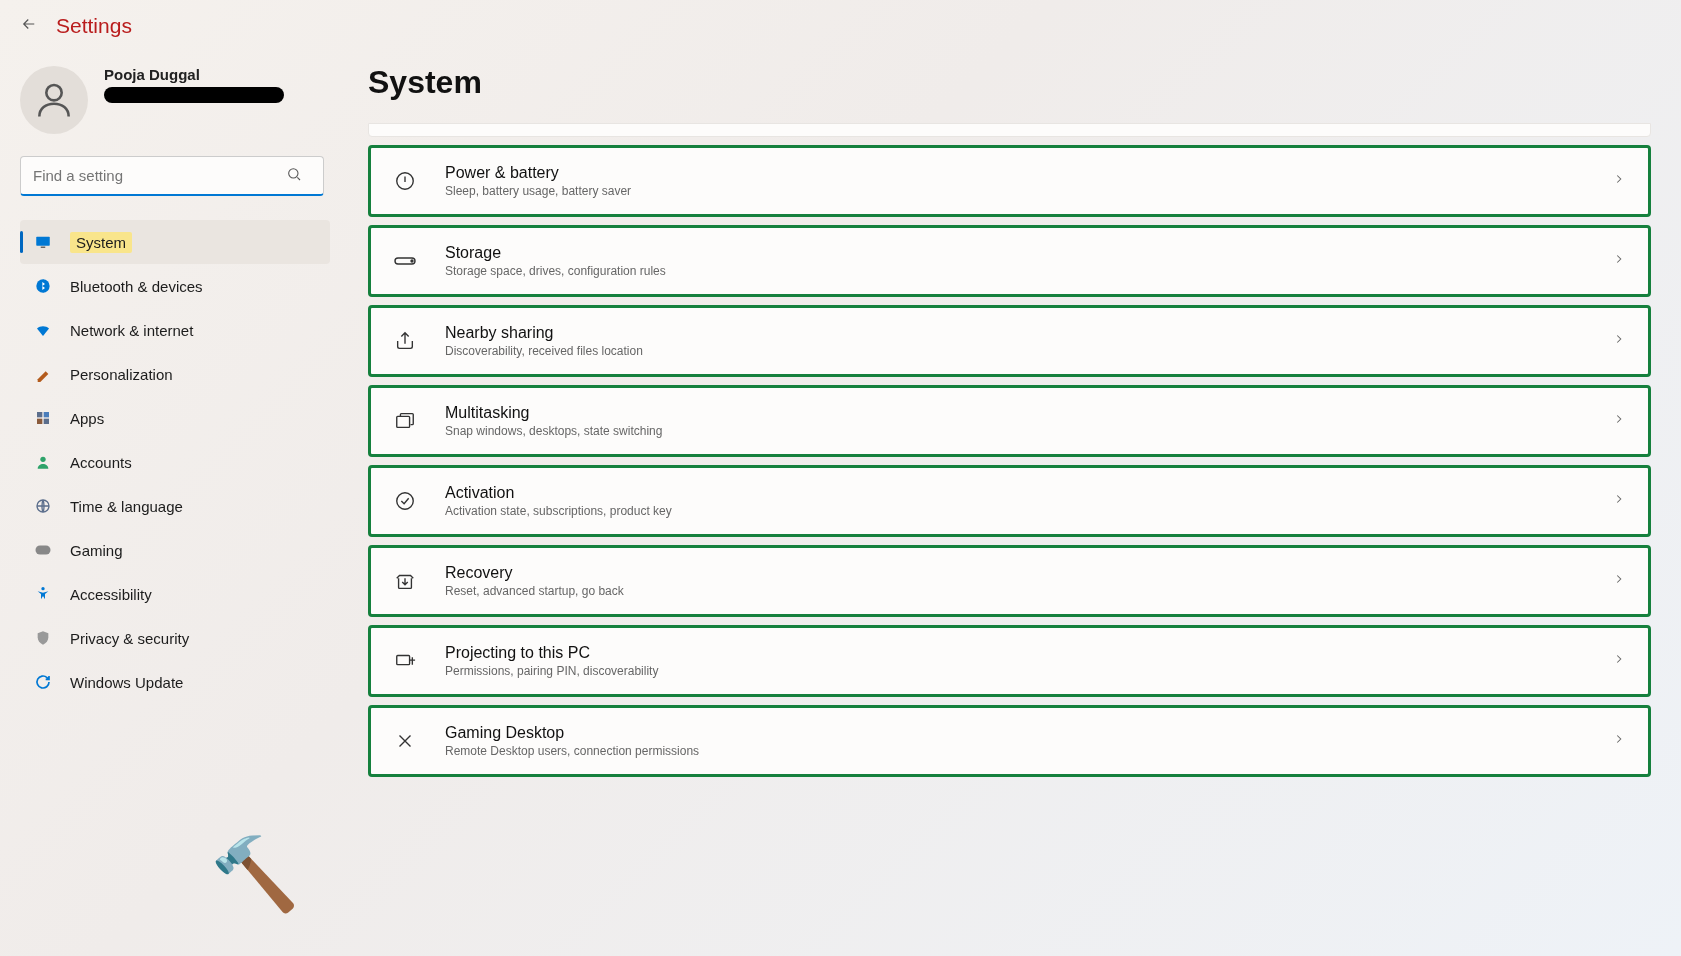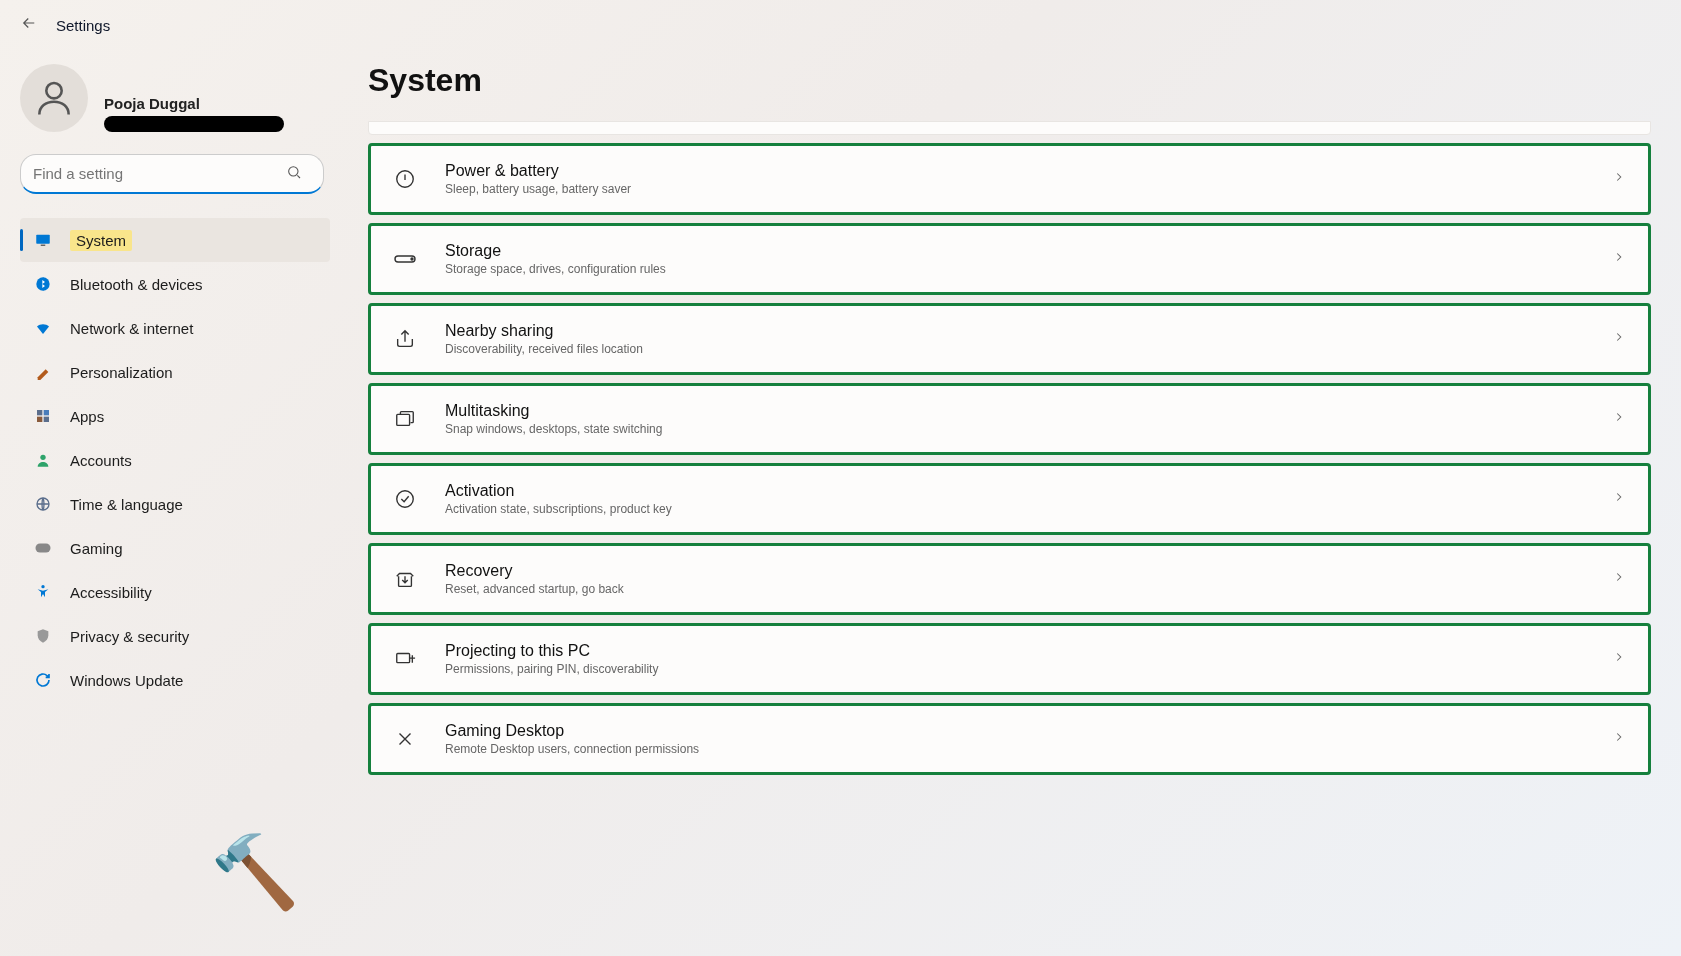--- a/index.html
+++ b/index.html
@@ -26,8 +26,8 @@
       cursor: pointer;
     }
     .title-text {
-      font-size: 15px;
-      color: #0f172a;
+      font-size: 21px;
+      color: #b91c1c;
     }
     .layout {
       display: flex;

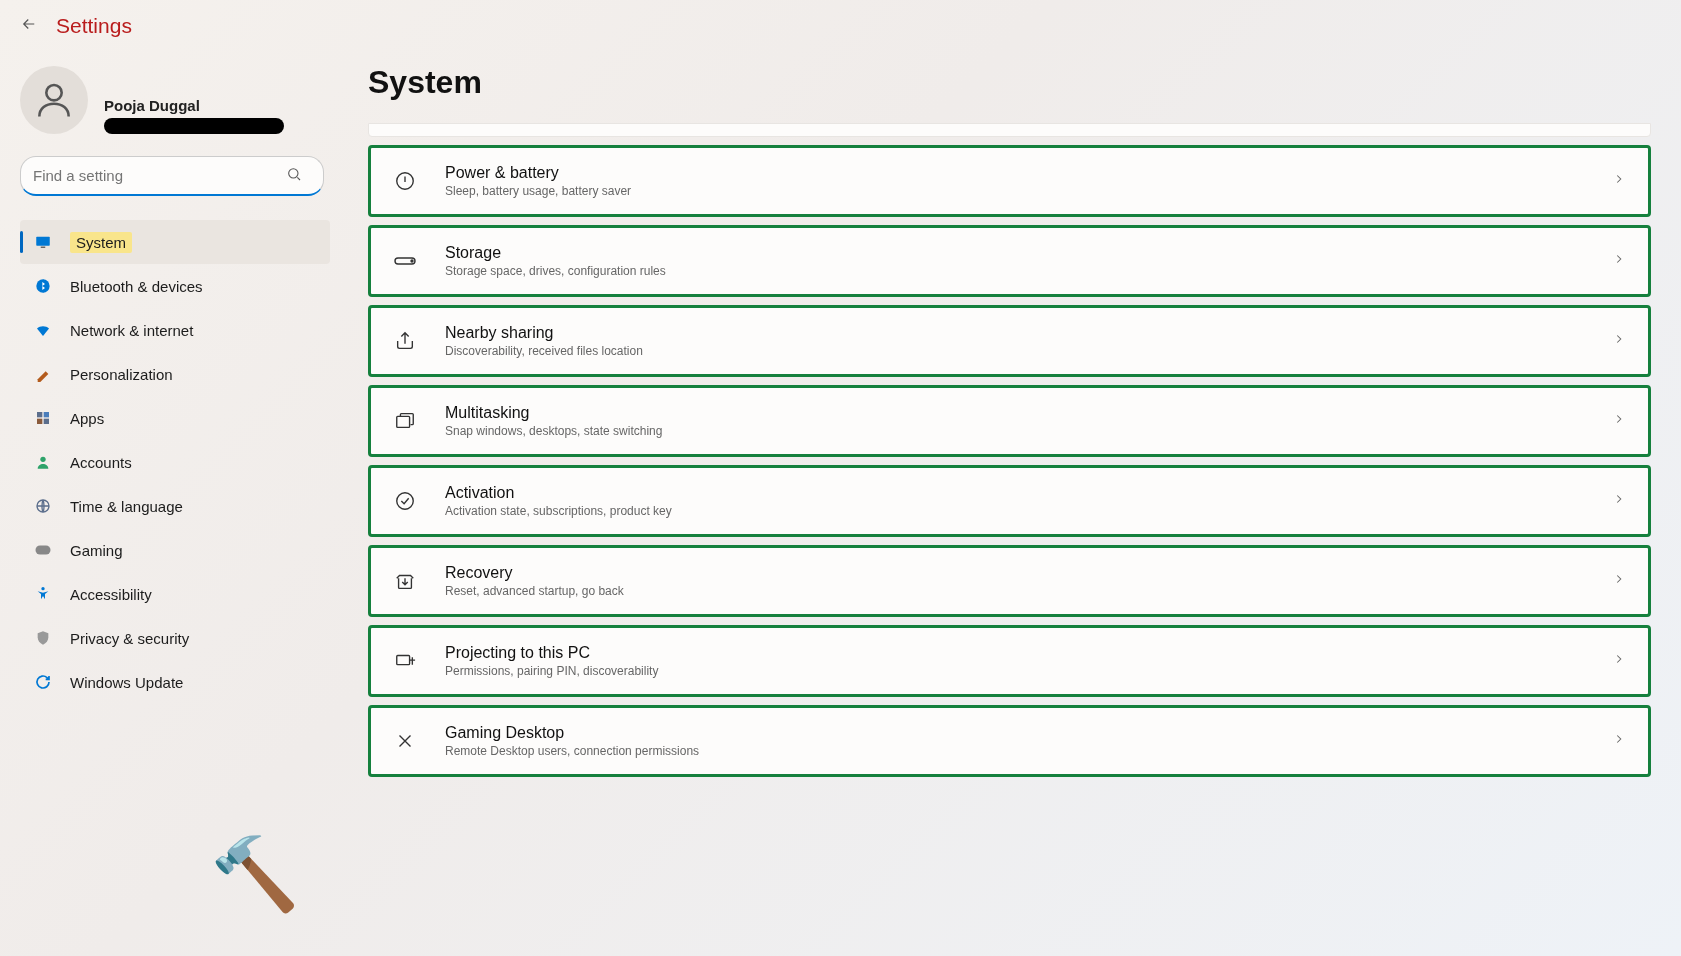--- a/index.html
+++ b/index.html
@@ -41,7 +41,7 @@
     }
     .user-block {
       display: flex;
-      align-items: flex-end;
+      align-items: flex-start;
       gap: 16px;
       margin-bottom: 22px;
     }

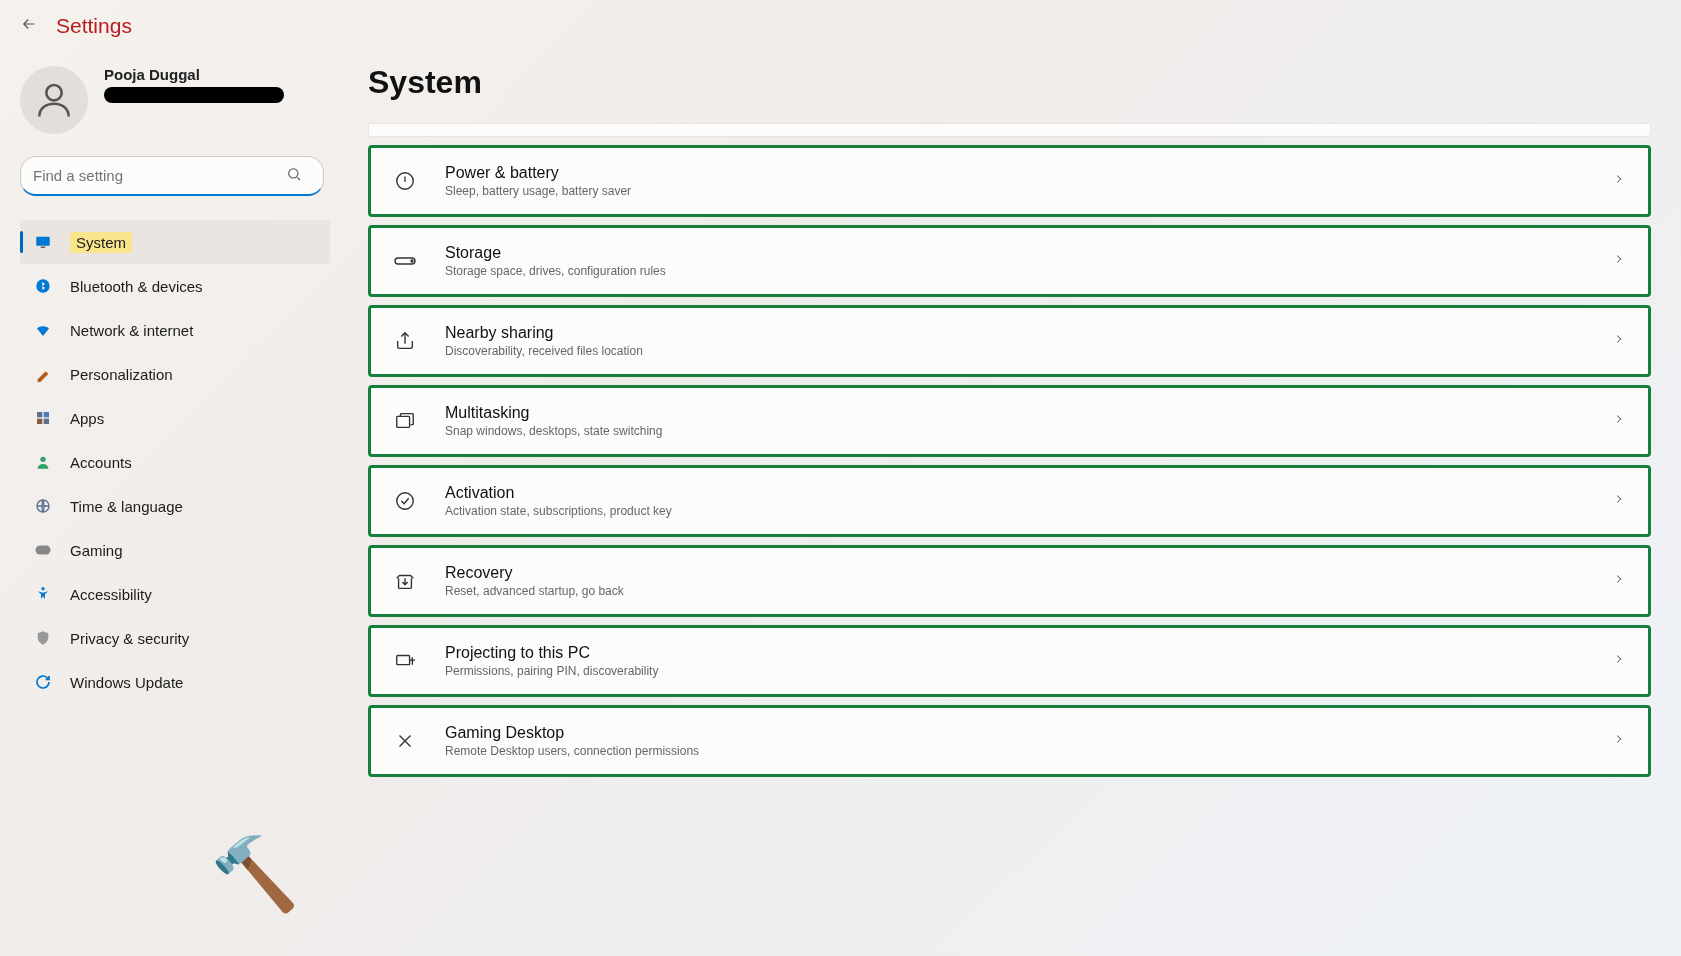--- a/index.html
+++ b/index.html
@@ -83,7 +83,7 @@
       padding: 0 40px 0 12px;
       border: 1px solid #ccc;
       border-bottom: 2px solid #0078d4;
-      border-radius: 16px;
+      border-radius: 4px;
       background: #fdfcfb;
       font-size: 15px;
       outline: none;

